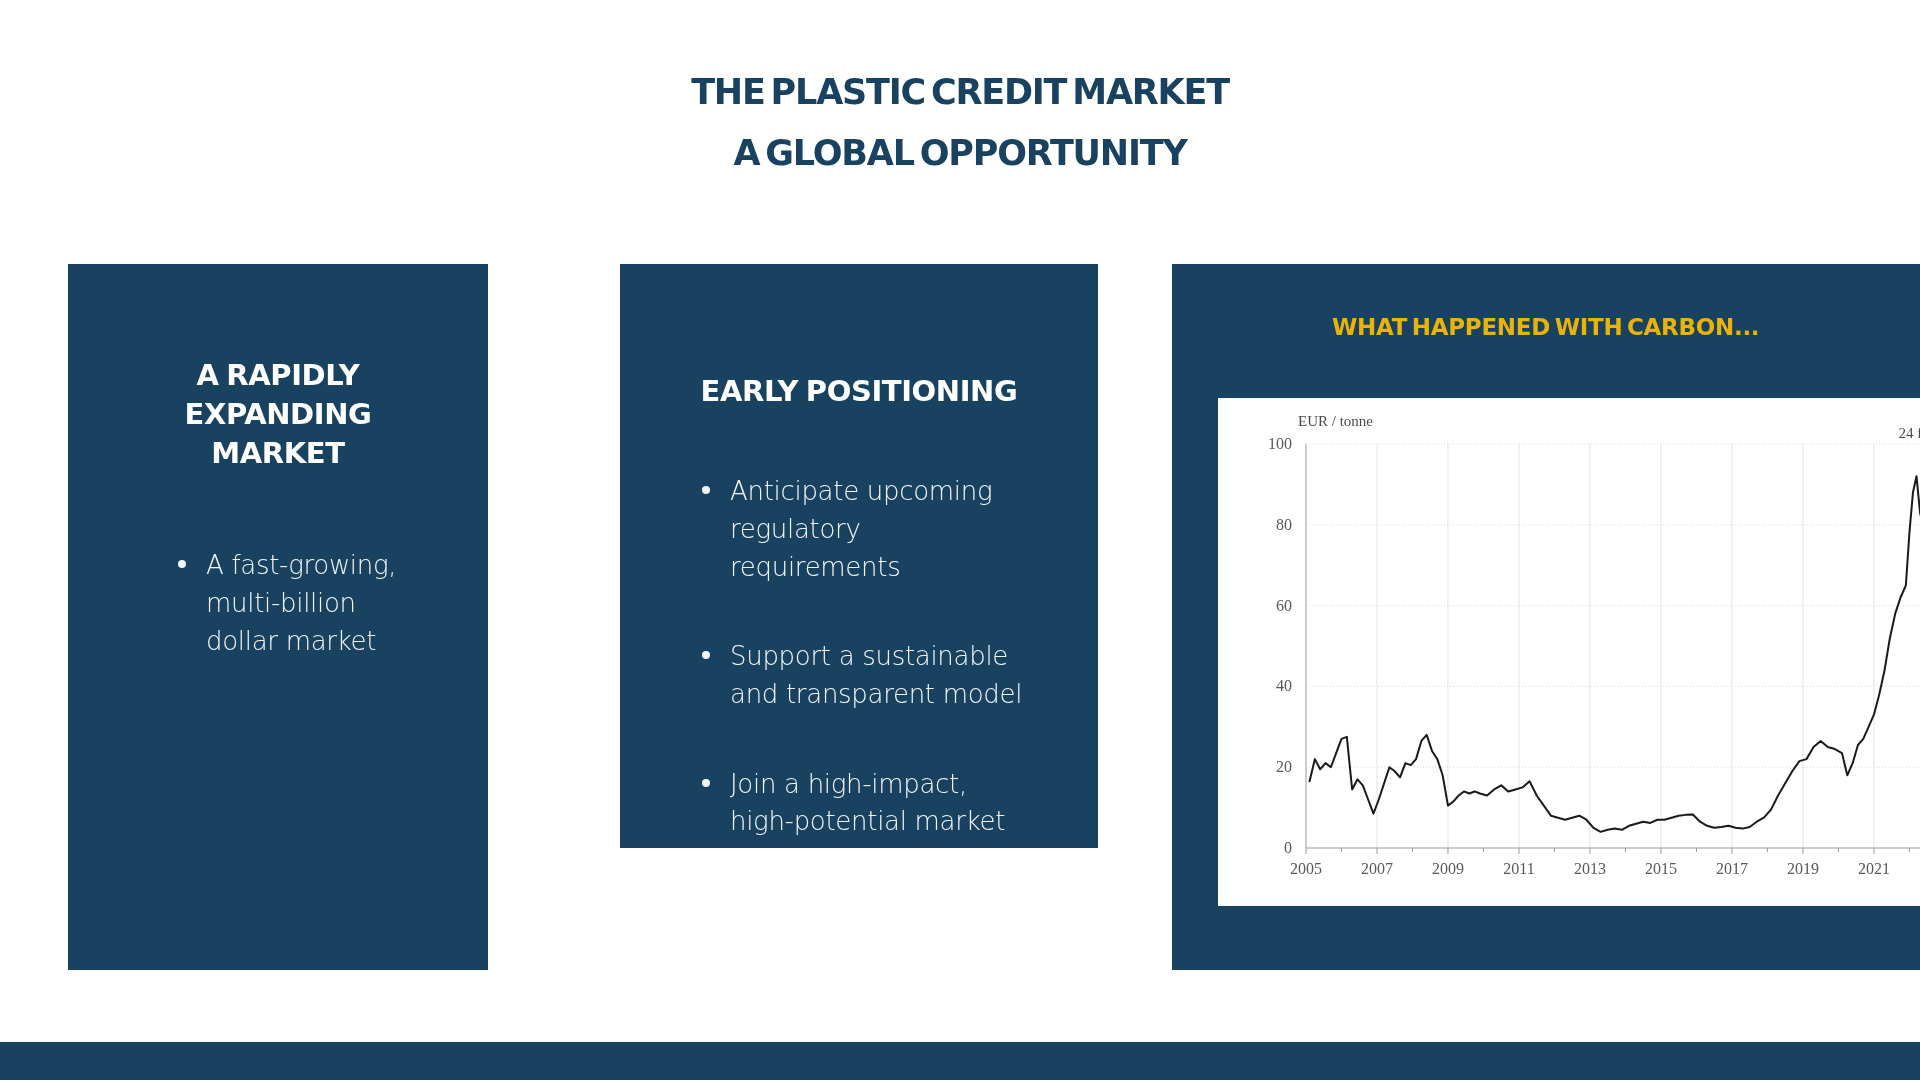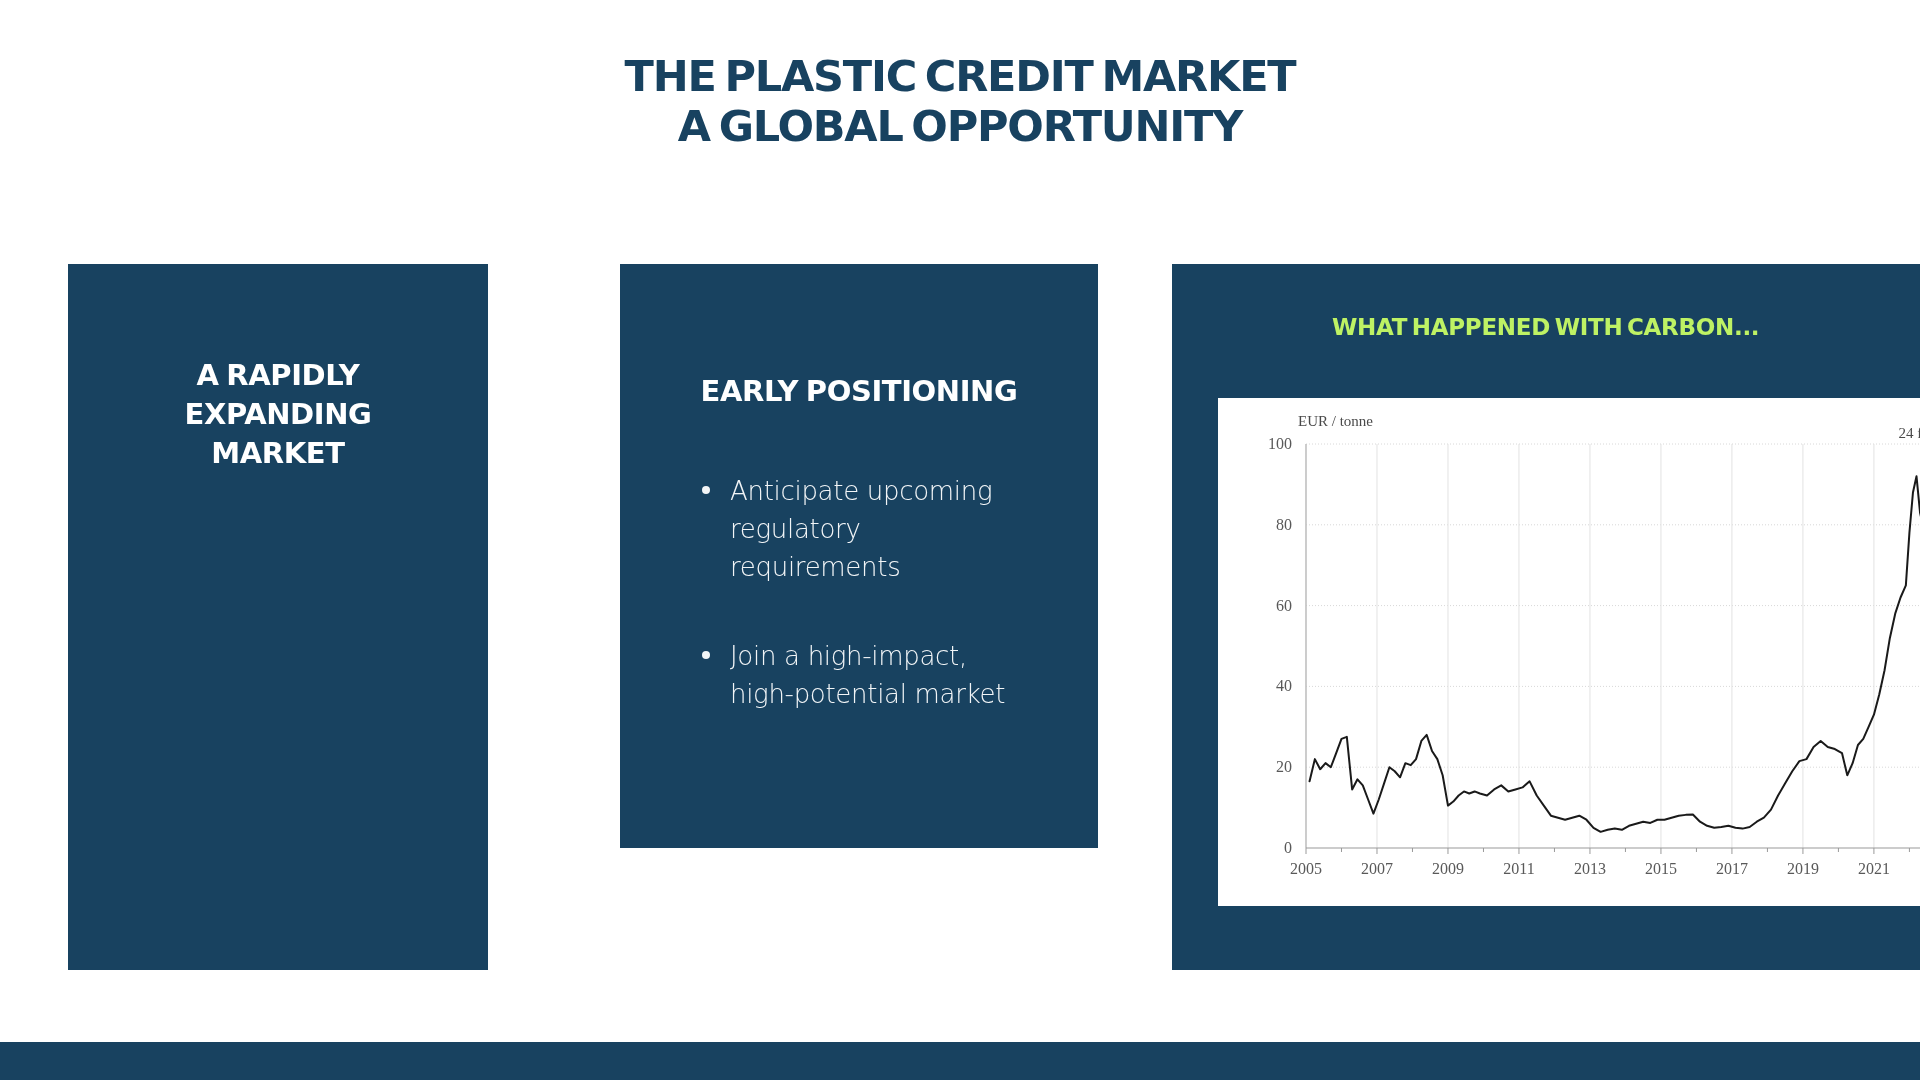--- a/index.html
+++ b/index.html
@@ -19,11 +19,12 @@
   .title-line {
     color: #184260;
     font-weight: 800;
-    font-size: 43px;
+    font-size: 35px;
     line-height: 1.16;
     letter-spacing: -1.2px;
     word-spacing: -5px;
     font-family: "DejaVu Sans", sans-serif;
+    margin-top: 20px;
   }
 
   

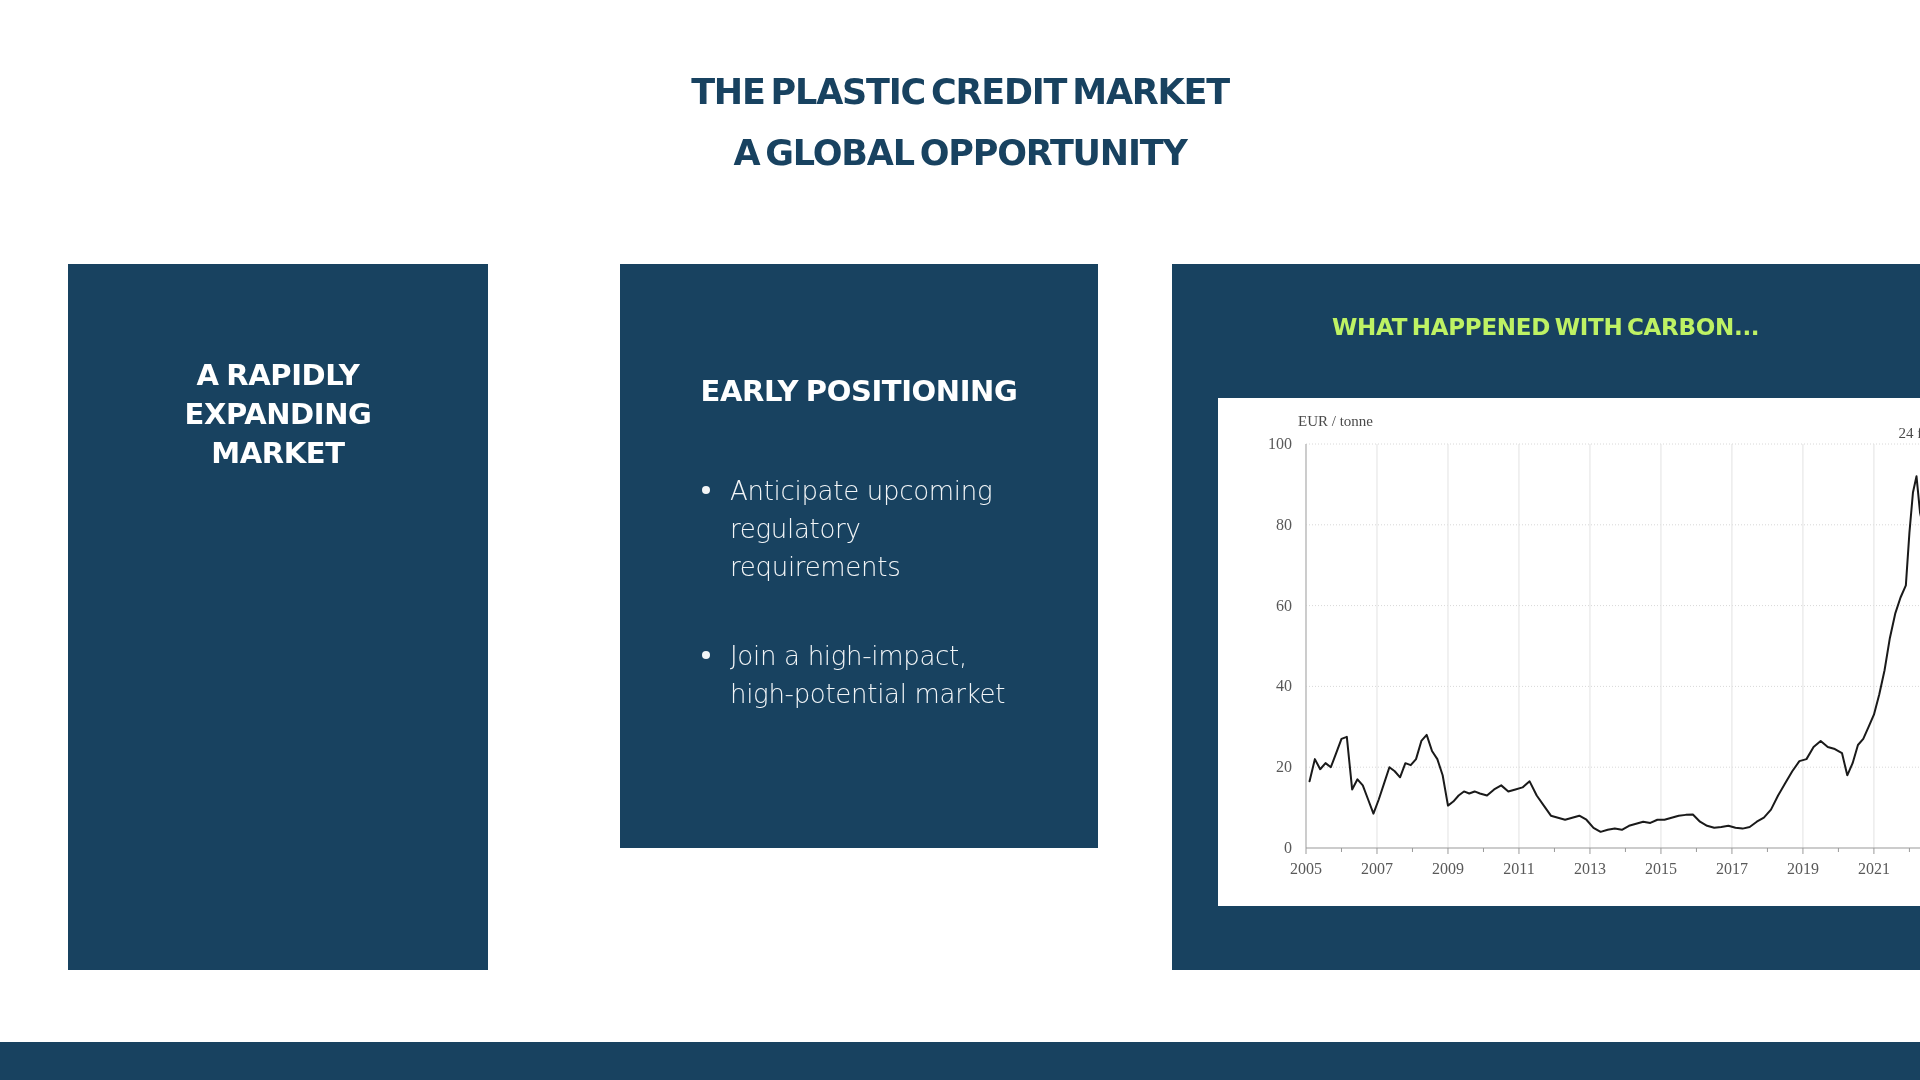--- a/index.html
+++ b/index.html
@@ -79,7 +79,7 @@
   .chart-title {
     margin-top: 48px;
     padding-left: 160px;
-    color: #bef264;
+    color: #eab308;
     font-family: "DejaVu Sans", sans-serif;
     font-weight: 800;
     font-size: 23px;

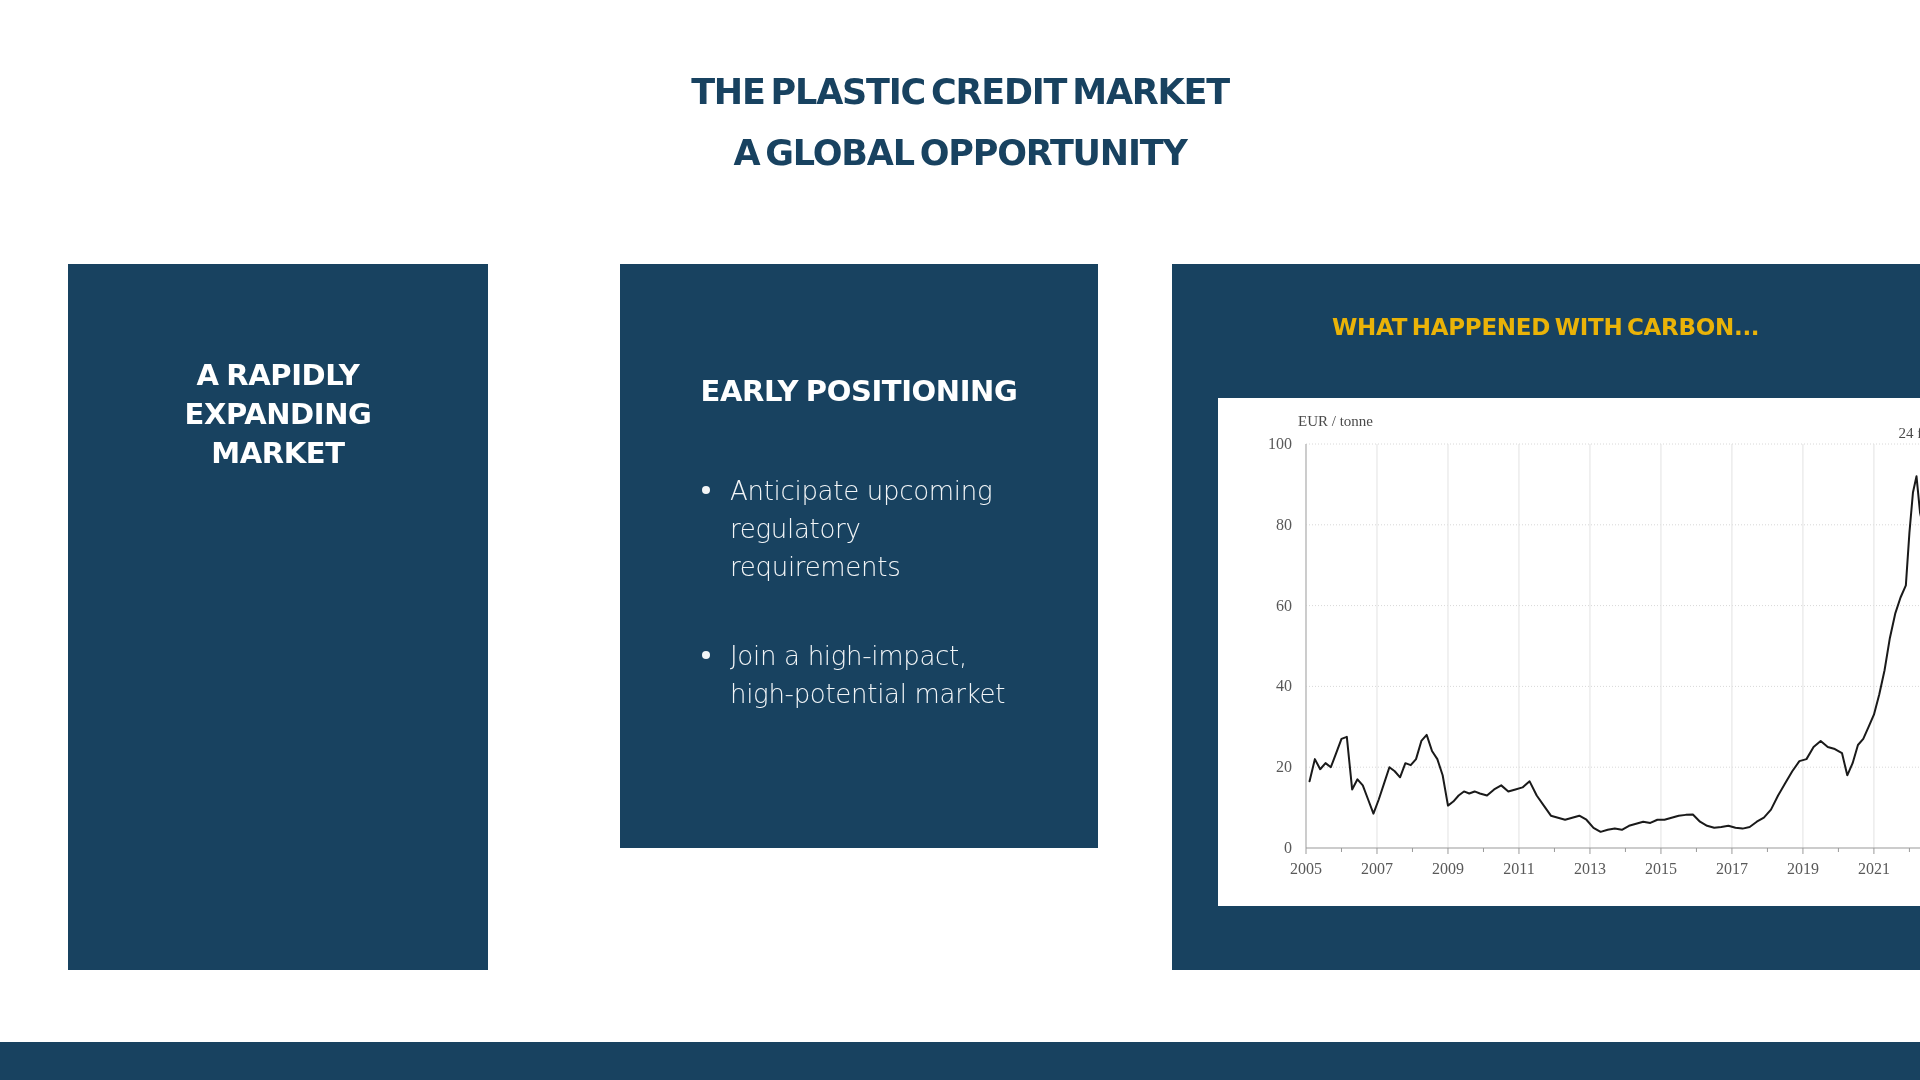--- a/index.html
+++ b/index.html
@@ -118,6 +118,10 @@
     <div class="card card-1">
       <div class="card-heading">A RAPIDLY EXPANDING MARKET</div>
       <ul class="bullets">
+        <li>
+          <span class="dot"></span>
+          <span>A fast-growing, multi-billion dollar market</span>
+        </li>
       </ul>
     </div>
 

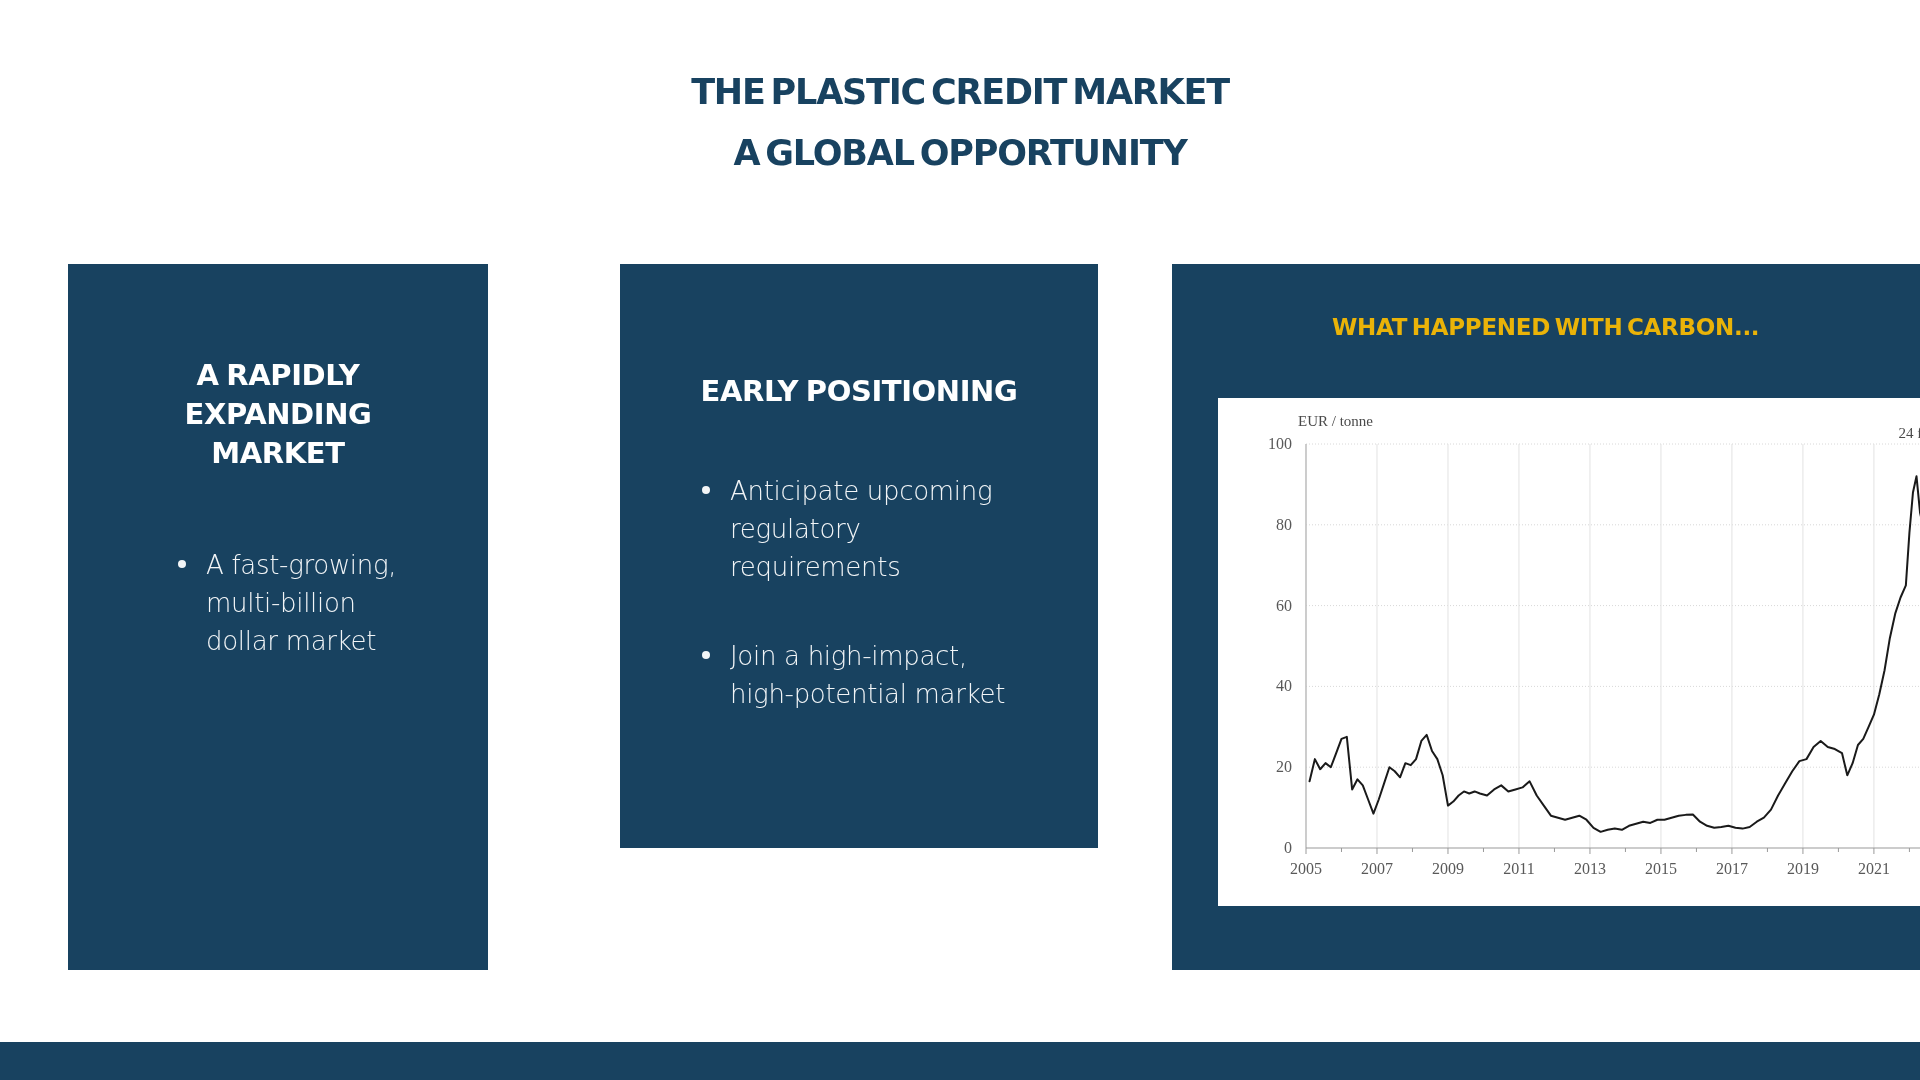--- a/index.html
+++ b/index.html
@@ -131,6 +131,10 @@
         <li>
           <span class="dot"></span>
           <span>Anticipate upcoming regulatory requirements</span>
+        </li>
+        <li>
+          <span class="dot"></span>
+          <span> Support a sustainable and transparent model</span>
         </li>
         <li>
           <span class="dot"></span>

